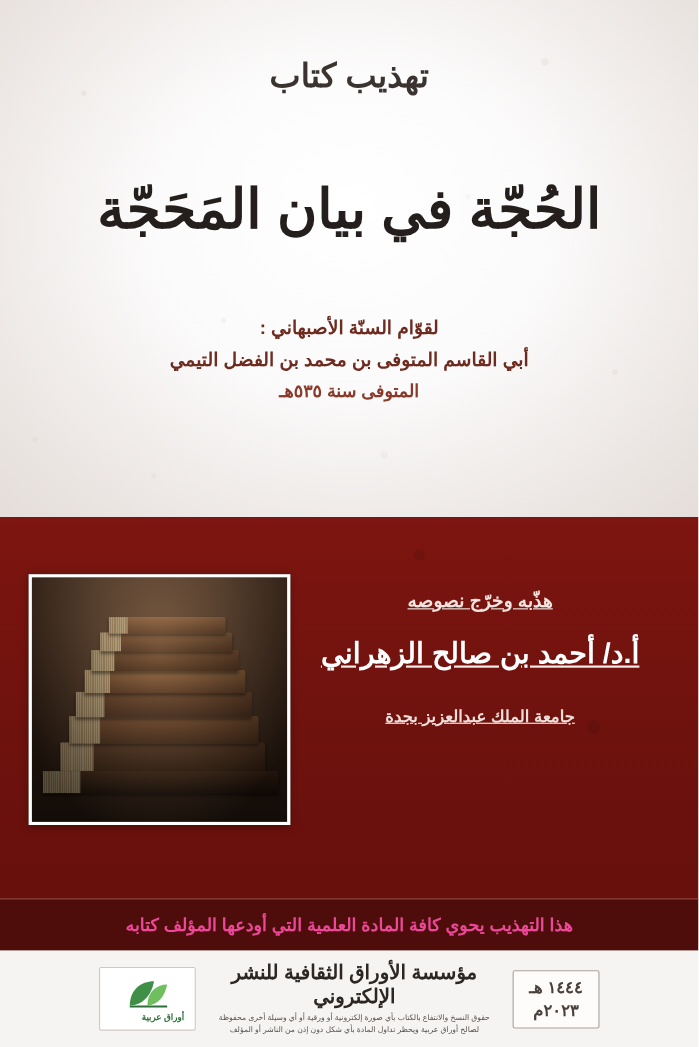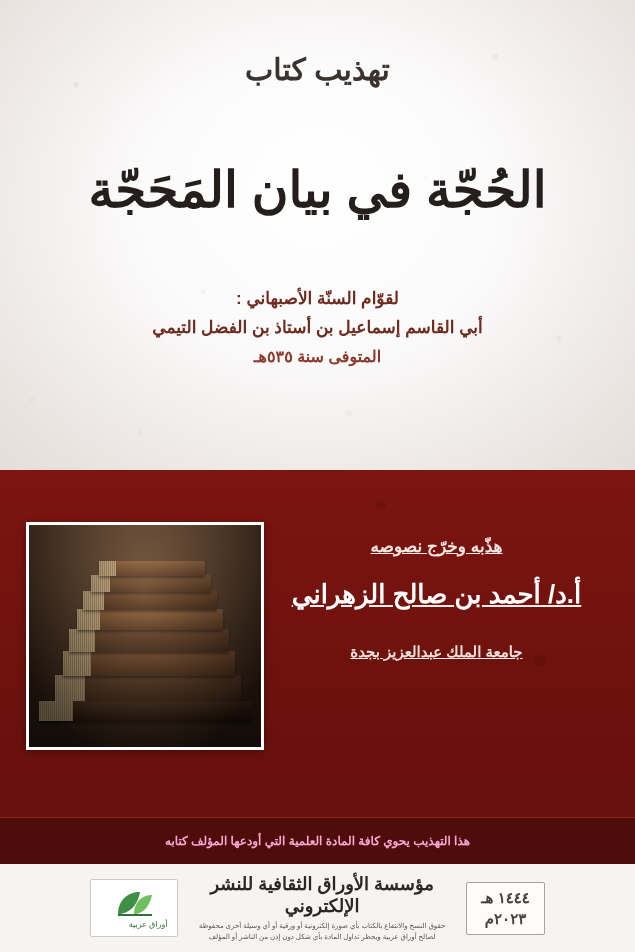--- a/index.html
+++ b/index.html
@@ -303,7 +303,7 @@
 
       <div class="author-block">
         <div class="author-line-1">لقوّام السنّة الأصبهاني :</div>
-        <div class="author-line-2">أبي القاسم إسماعيل بن أستاذ بن الفضل التيمي</div>
+        <div class="author-line-2">أبي القاسم المتوفى بن محمد بن الفضل التيمي</div>
         <div class="author-line-3">المتوفى سنة ٥٣٥هـ</div>
       </div>
     </div>

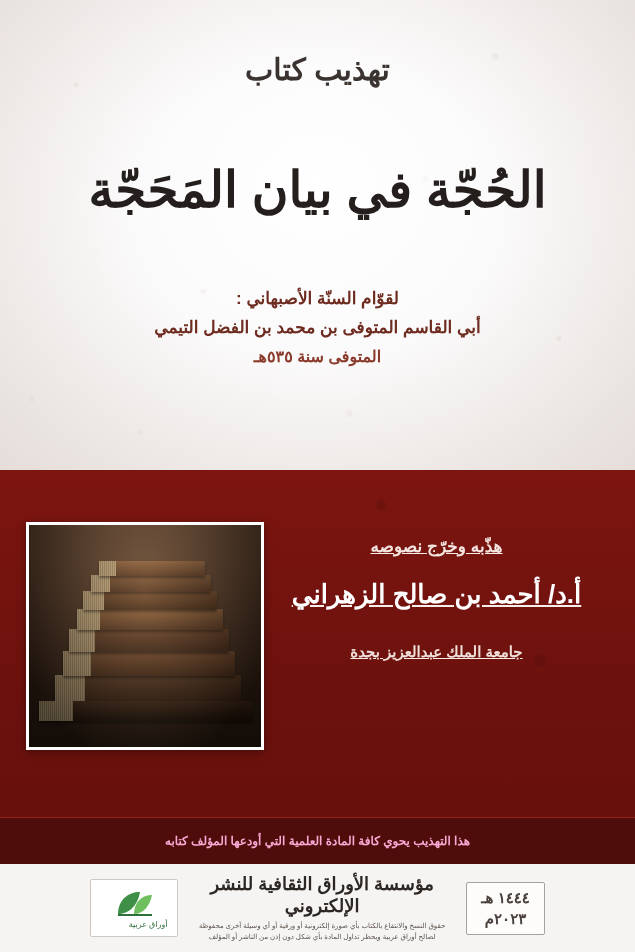--- a/index.html
+++ b/index.html
@@ -205,9 +205,9 @@
     border-top: 1px solid #8d241c;
   }
   .banner-text {
-    font-size: 12px;
-    font-weight: bold;
-    color: #f9a8d4;
+    font-size: 16px;
+    font-weight: bold;
+    color: #ec4899;
     letter-spacing: 0px;
   }
 

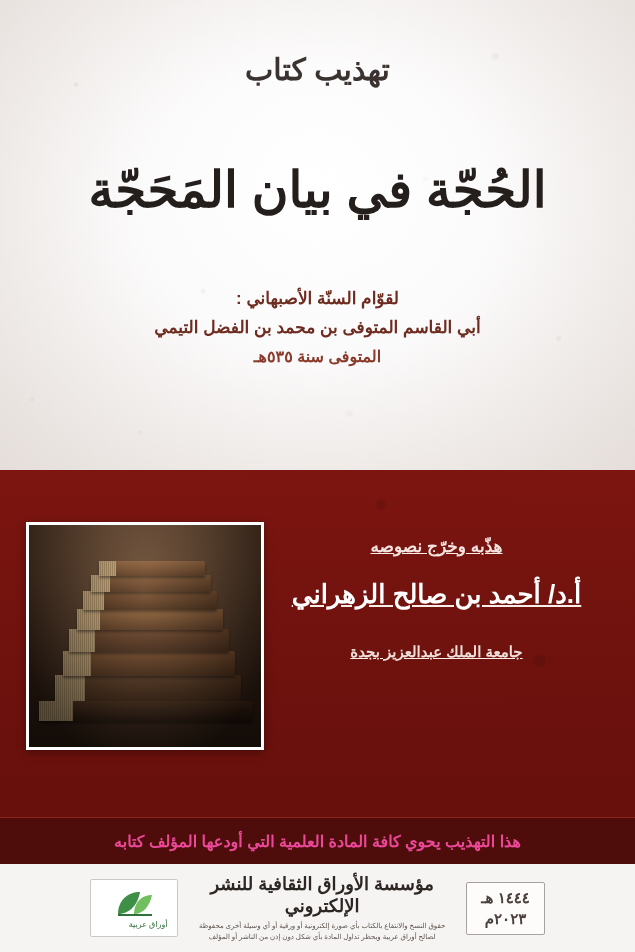--- a/index.html
+++ b/index.html
@@ -282,7 +282,7 @@
   }
   .logo-caption {
     font-size: 8px;
-    font-weight: normal;
+    font-weight: bold;
     color: #2f6f3a;
     margin-left: 28px;
   }

